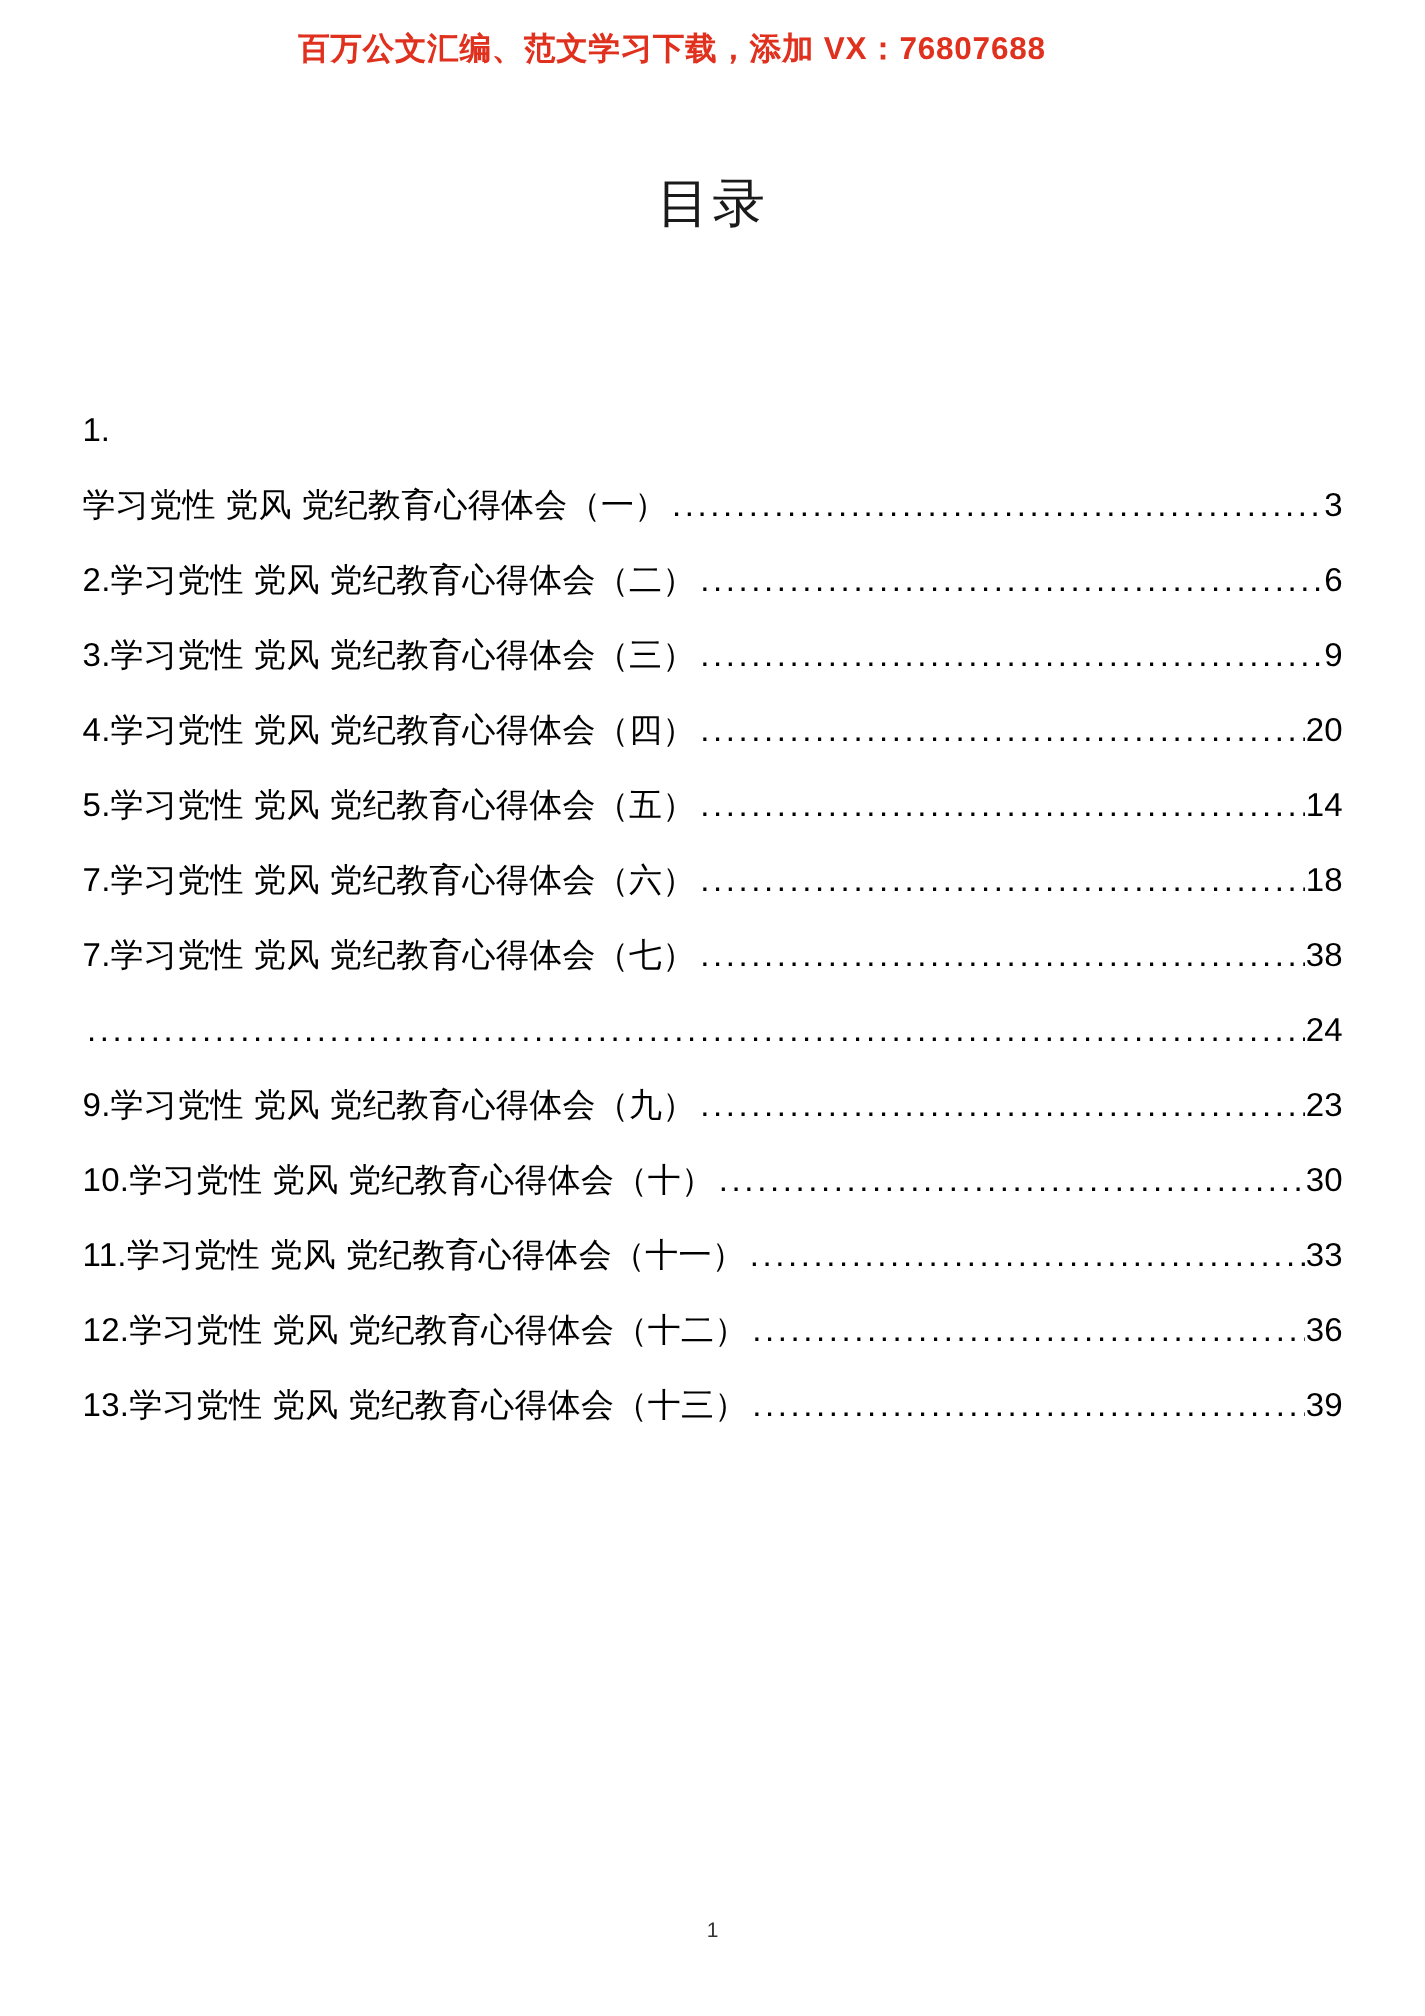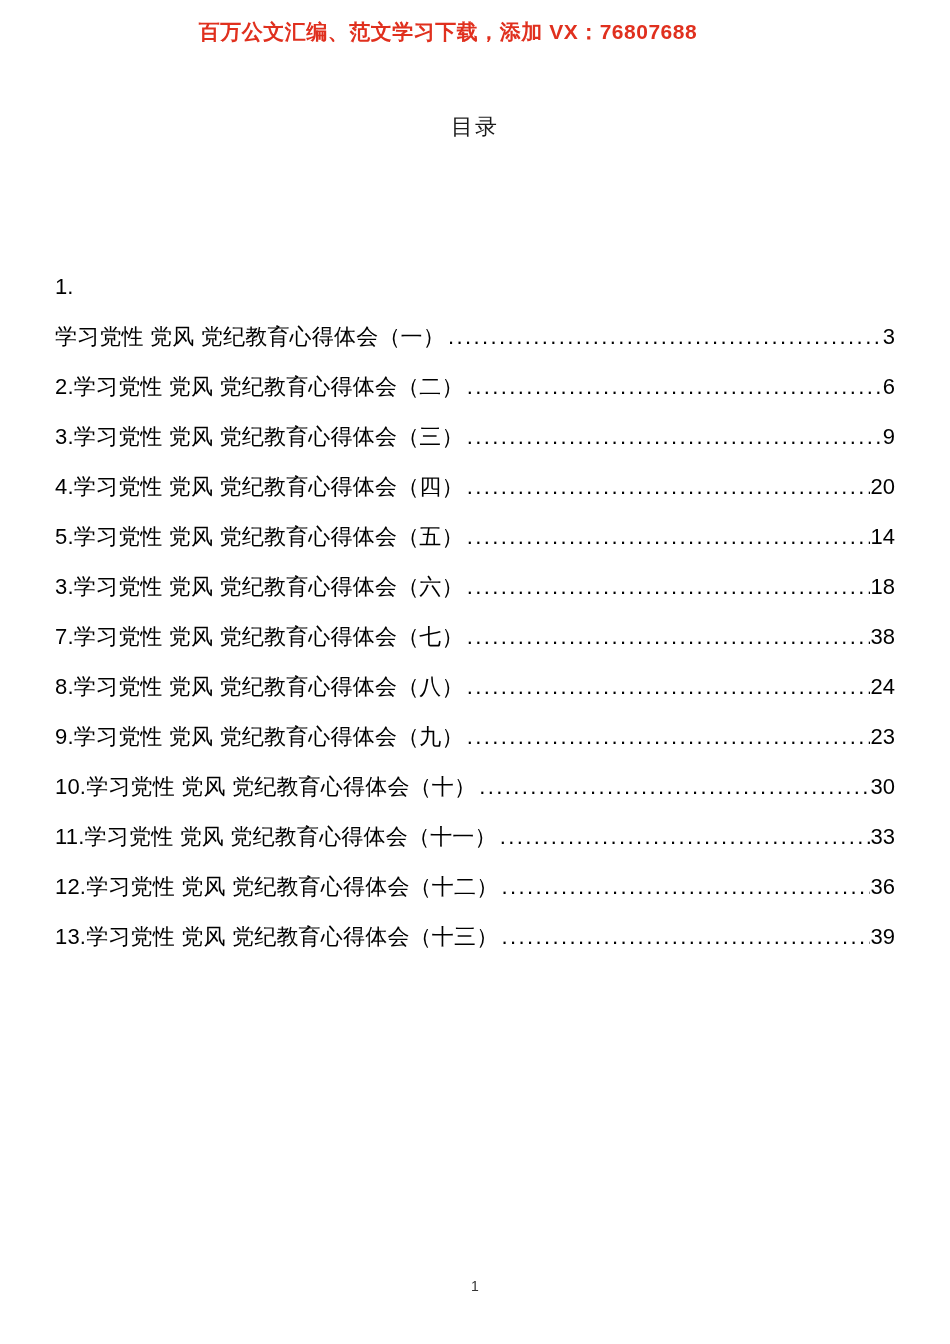--- a/index.html
+++ b/index.html
@@ -37,7 +37,7 @@
     left: 0;
     width: 950px;
     text-align: center;
-    font-size: 22px;
+    font-size: 35px;
     font-weight: normal;
     color: #1a1a1a;
     letter-spacing: 2px;

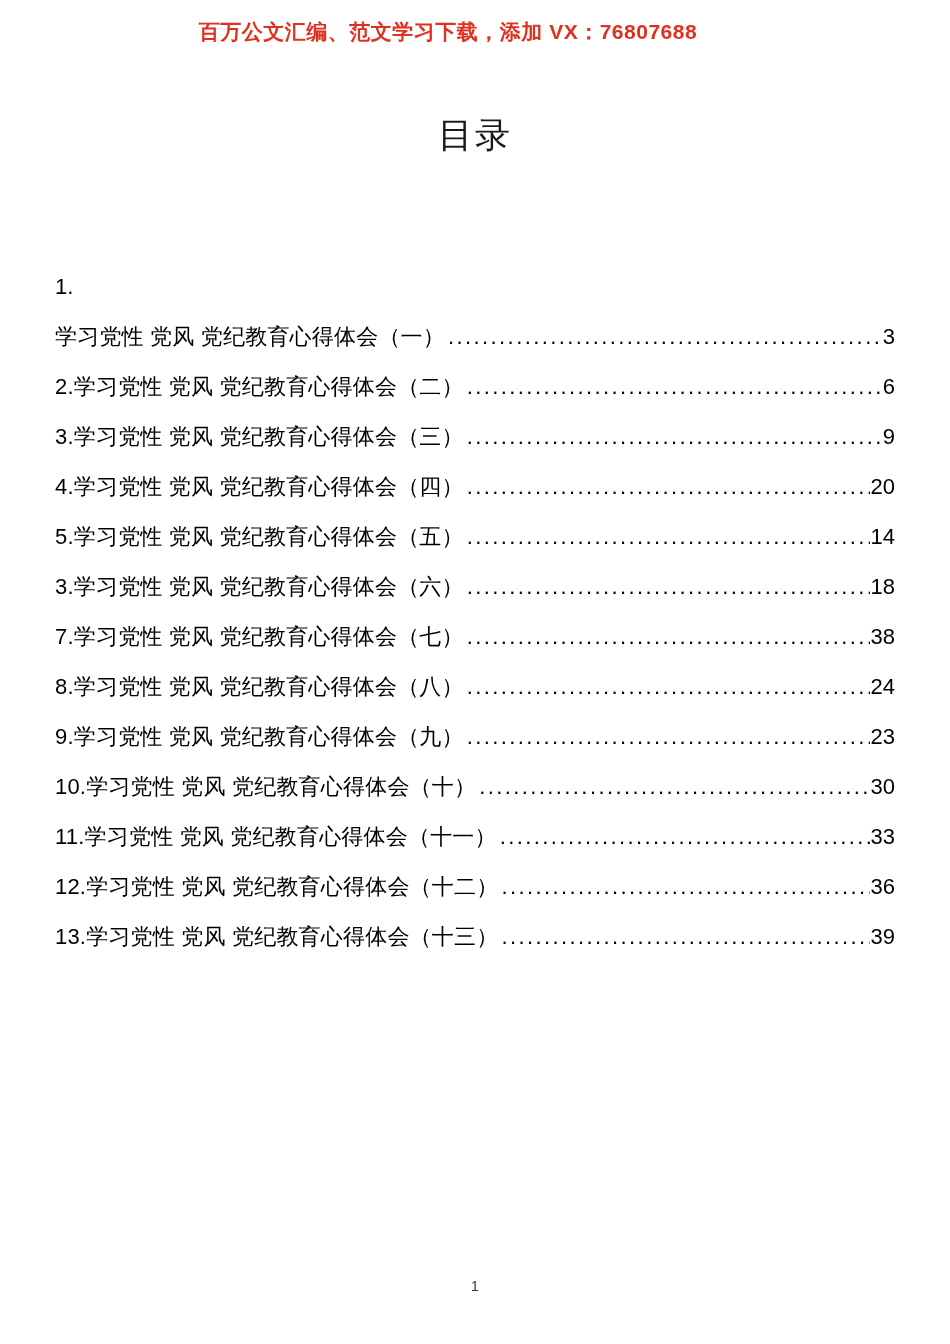--- a/index.html
+++ b/index.html
@@ -157,7 +157,7 @@
       <span class="toc-page">14</span>
     </div>
     <div class="toc-entry">
-      <span class="toc-label">3.学习党性 党风 党纪教育心得体会（六）</span>
+      <span class="toc-label">7.学习党性 党风 党纪教育心得体会（六）</span>
       <span class="toc-dots"></span>
       <span class="toc-page">18</span>
     </div>

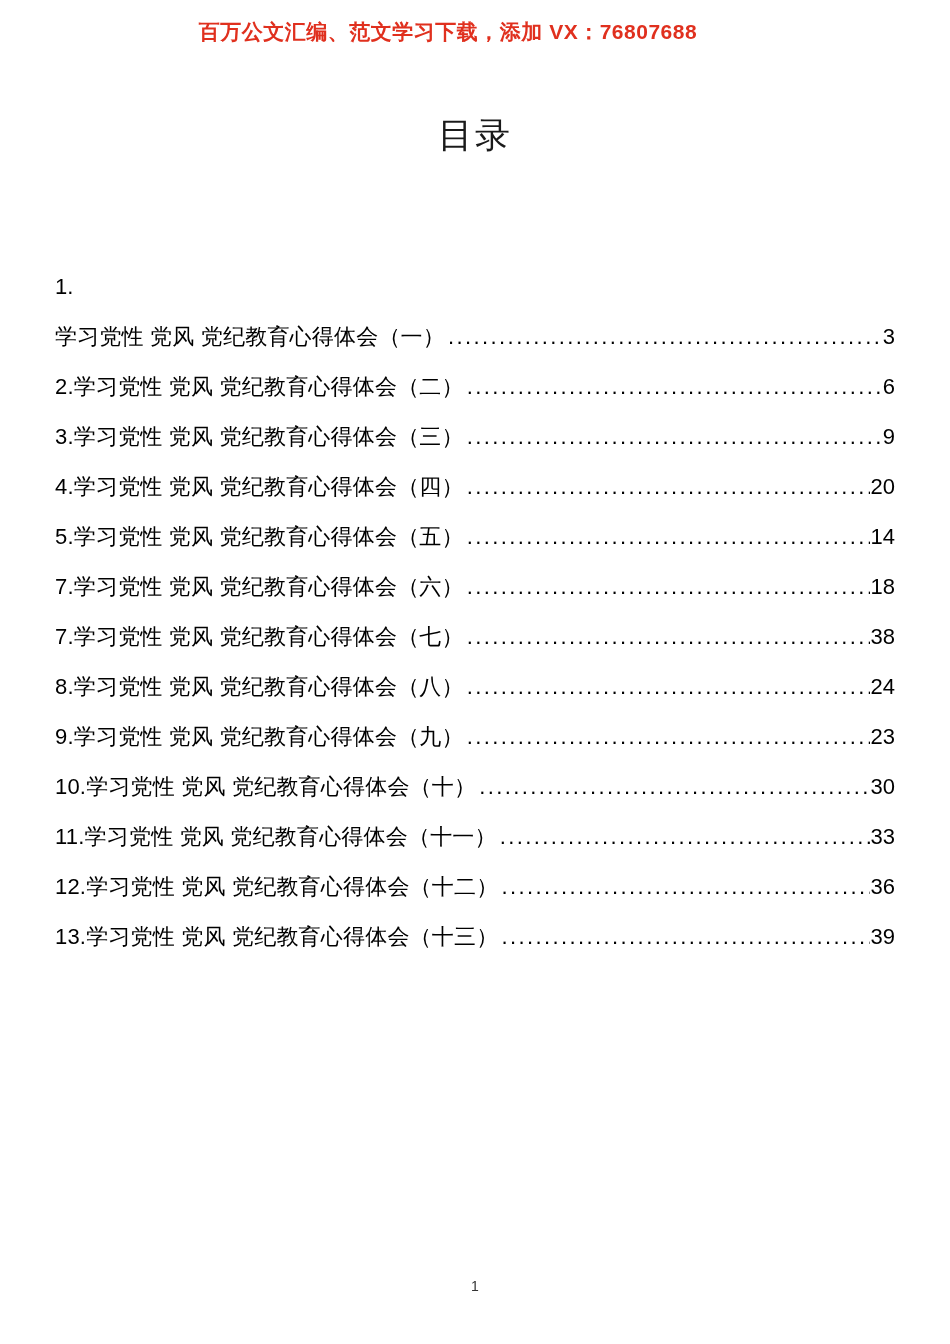--- a/index.html
+++ b/index.html
@@ -167,7 +167,6 @@
       <span class="toc-page">38</span>
     </div>
     <div class="toc-entry">
-      <span class="toc-label">8.学习党性 党风 党纪教育心得体会（八）</span>
       <span class="toc-dots"></span>
       <span class="toc-page">24</span>
     </div>

